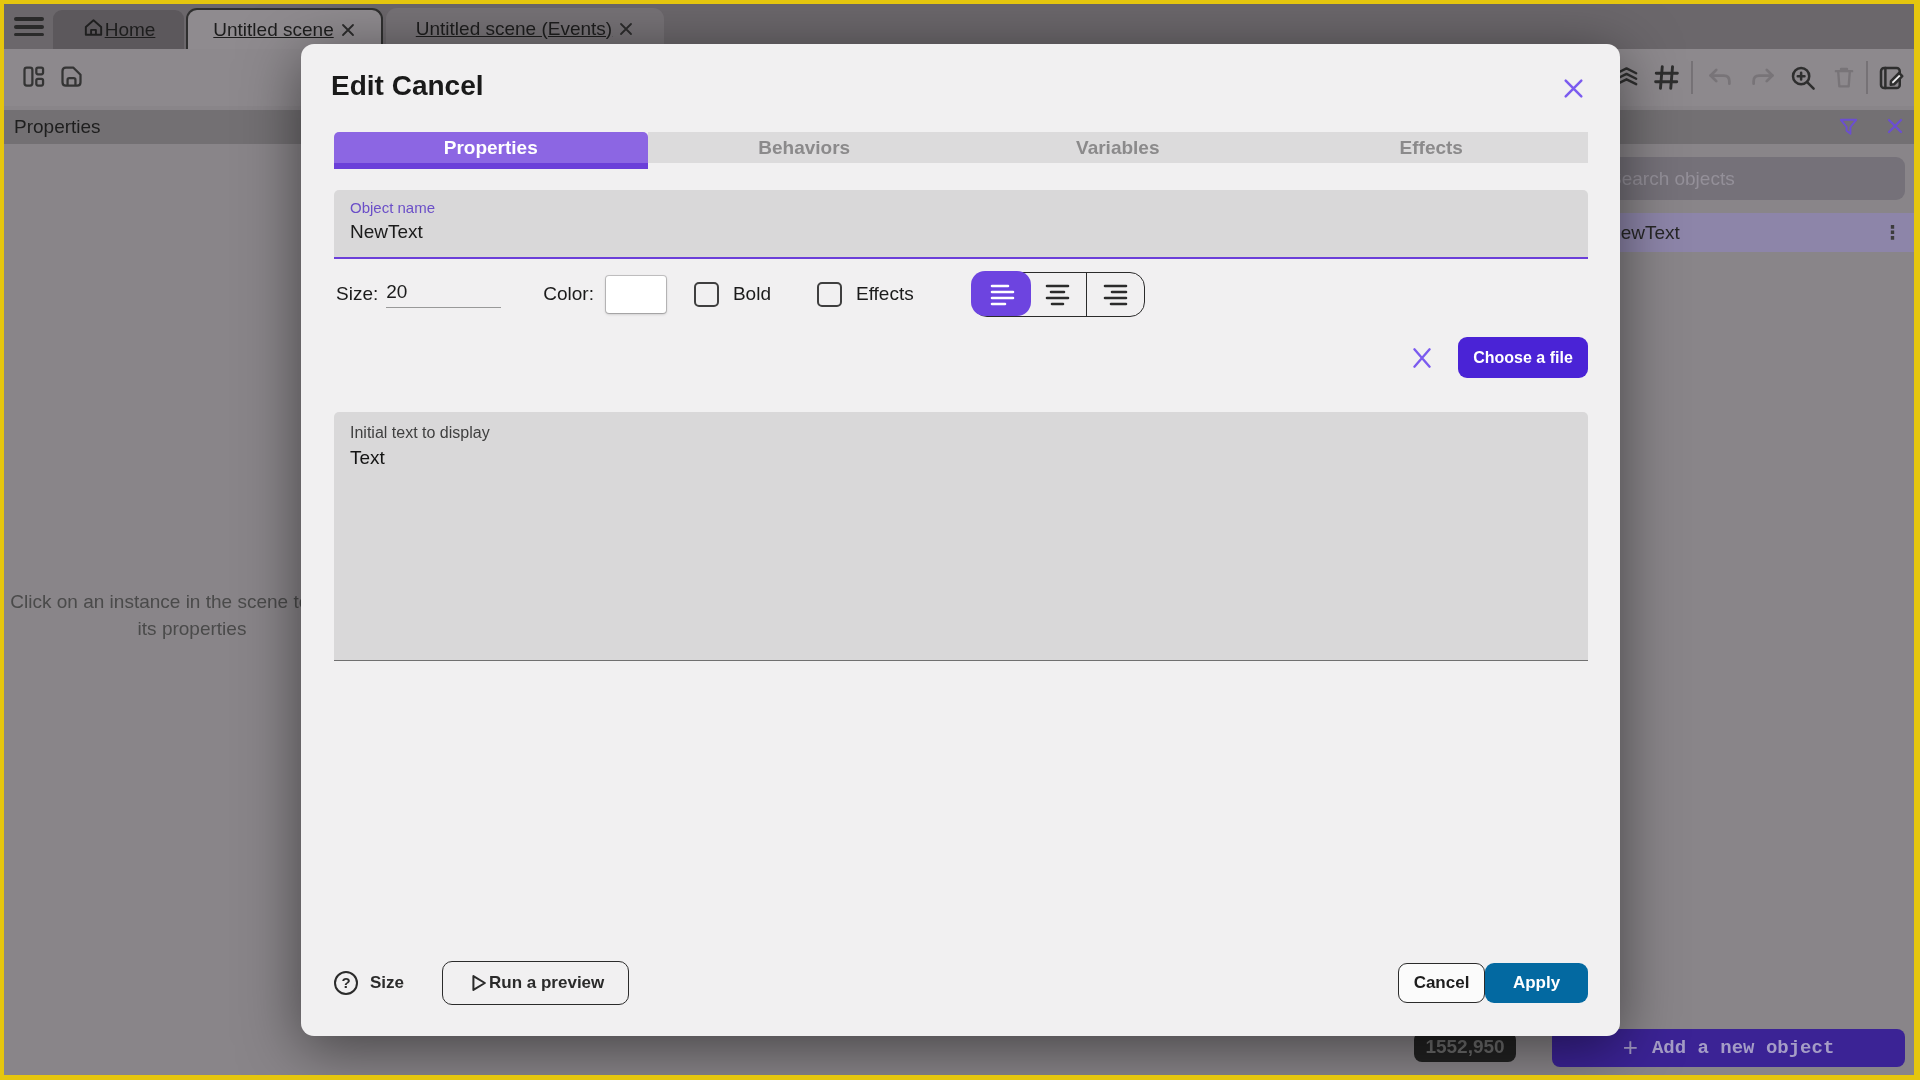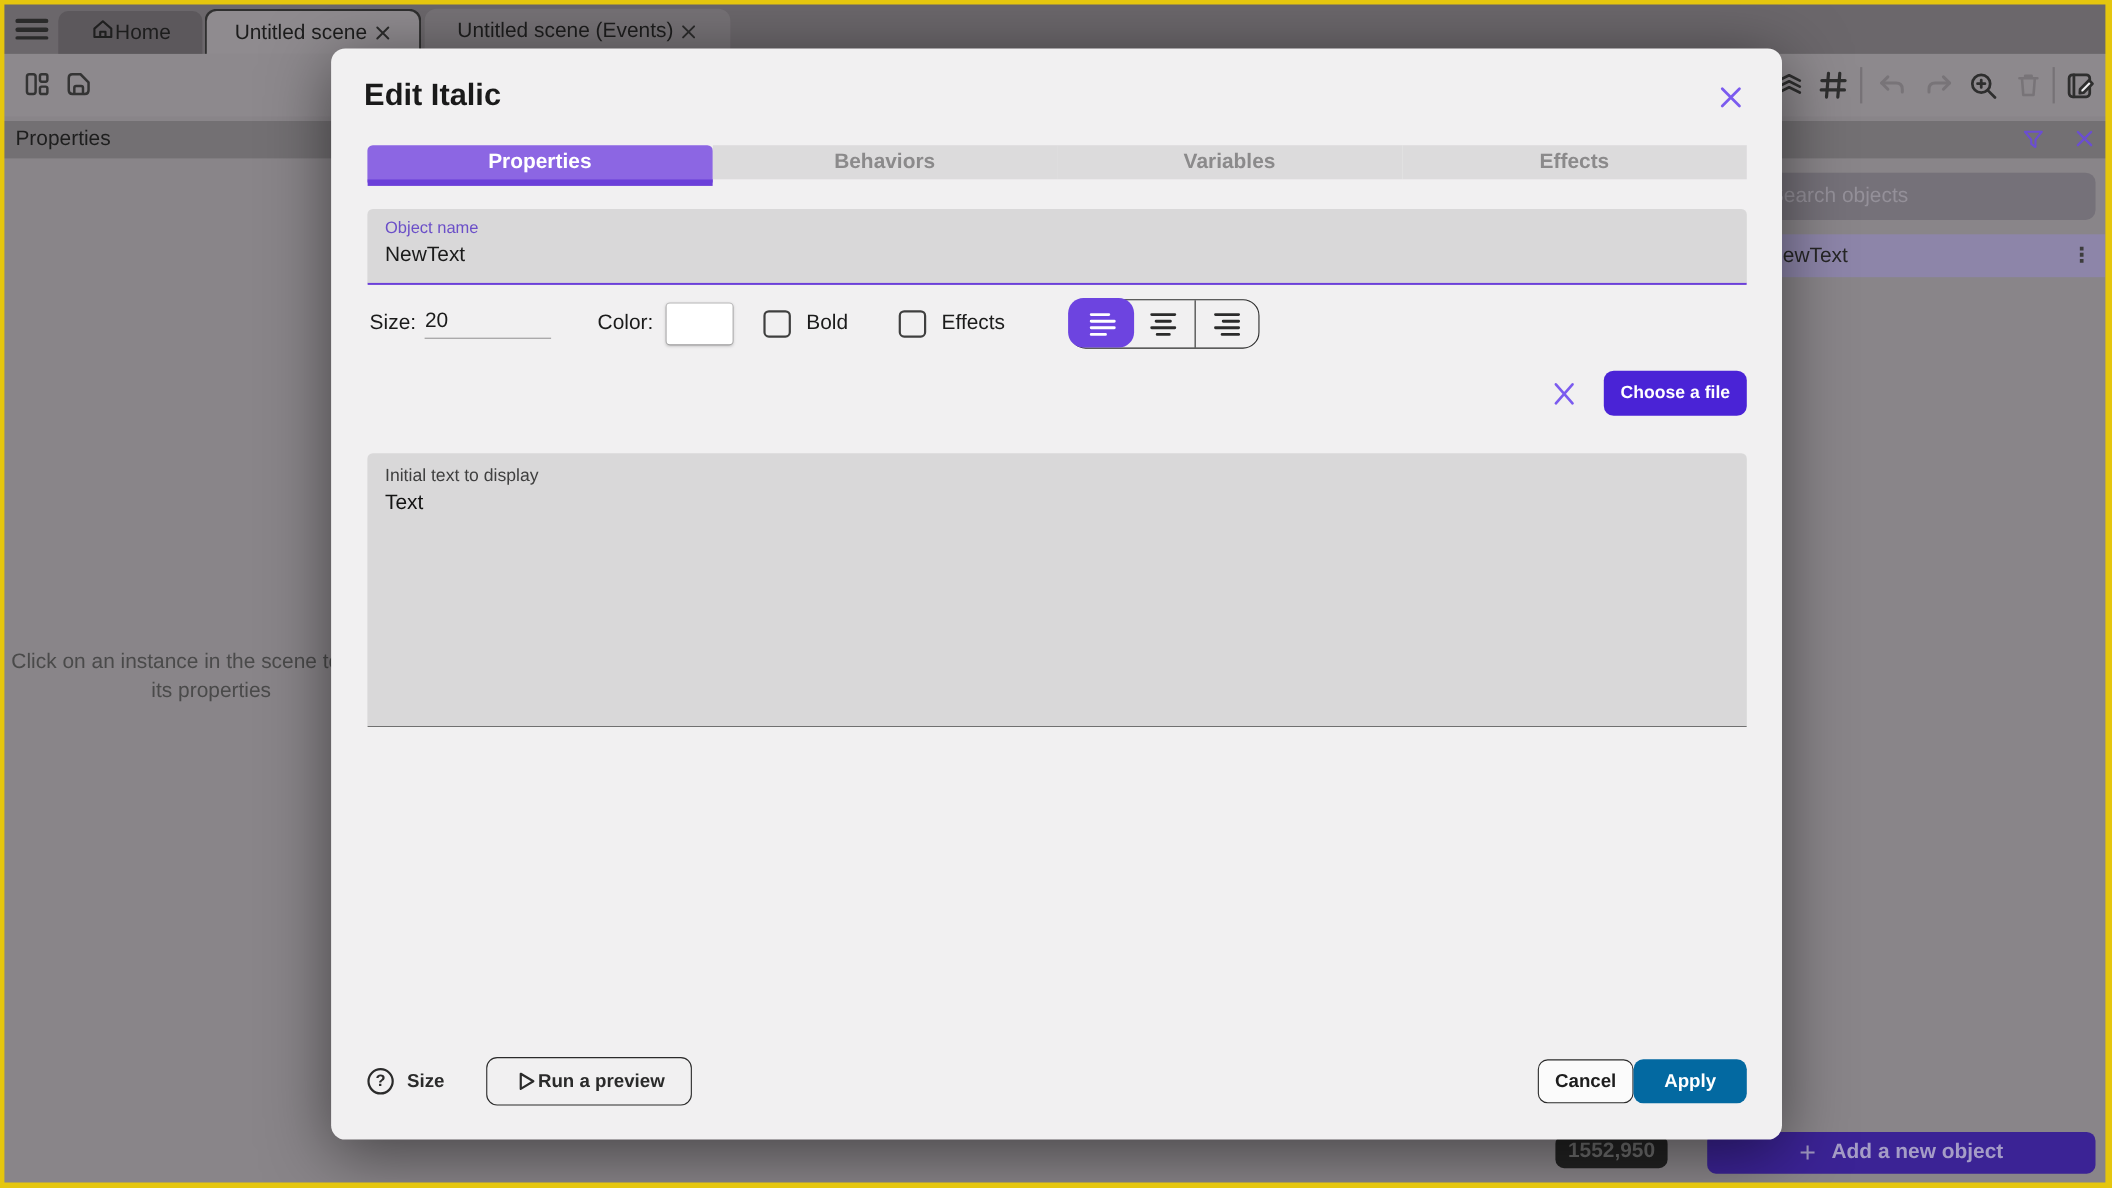--- a/index.html
+++ b/index.html
@@ -16,7 +16,7 @@
   .hamburger { position:absolute; left:14px; top:13px; width:30px; height:24px; cursor:pointer; }
   .hamburger span { display:block; height:3.4px; background:#2a2a2a; border-radius:2px; margin:4.4px 0; }
   .tab { position:absolute; top:10px; height:39px; display:flex; align-items:center;
-    justify-content:center; font-size:19px; color:#1d1d1d; cursor:pointer; }
+    justify-content:center; font-size:19px; color:#1d1d1d; cursor:pointer;text-decoration:underline; }
   .tab-home { left:53px; width:131px; background:#5c585c; border-radius:9px 9px 0 0; }
   .tab-scene { left:186px; width:197px; top:8px; height:41px; background:#8f8b8f;
     border:2px solid #2f2f2f; border-bottom:none; border-radius:11px 11px 0 0; }

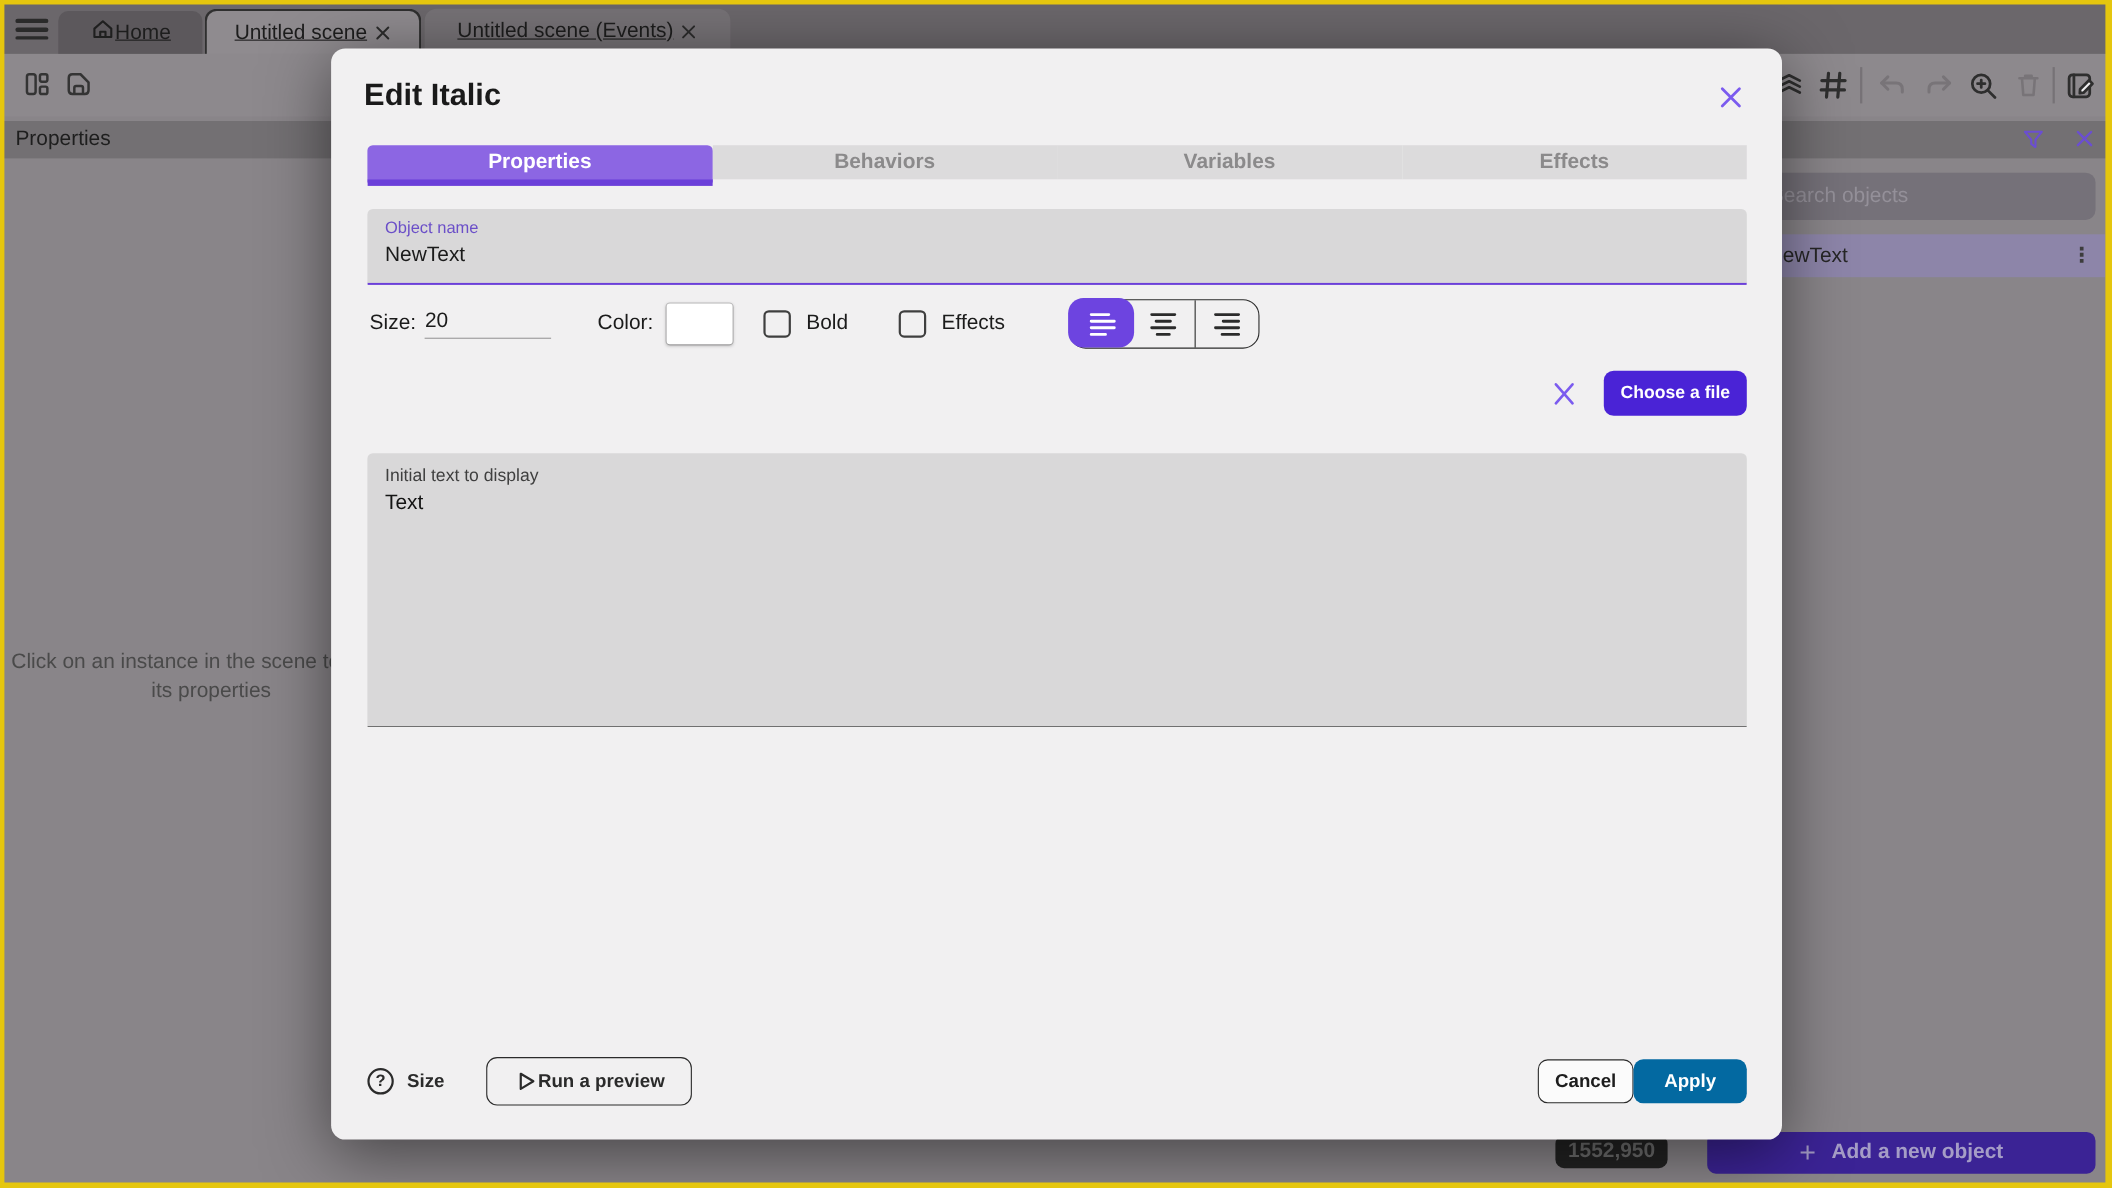--- a/index.html
+++ b/index.html
@@ -259,7 +259,7 @@
   </div>
 
   <div class="modal">
-    <div class="modal-title">Edit Italic</div>
+    <div class="modal-title">Edit Cancel</div>
     <div class="modal-close">
       <svg width="25" height="25" viewBox="0 0 24 24" stroke="#7b5bef" stroke-width="2.4" stroke-linecap="round">
           <path d="M4.5 4.5 L19.5 19.5 M19.5 4.5 L4.5 19.5"></path>

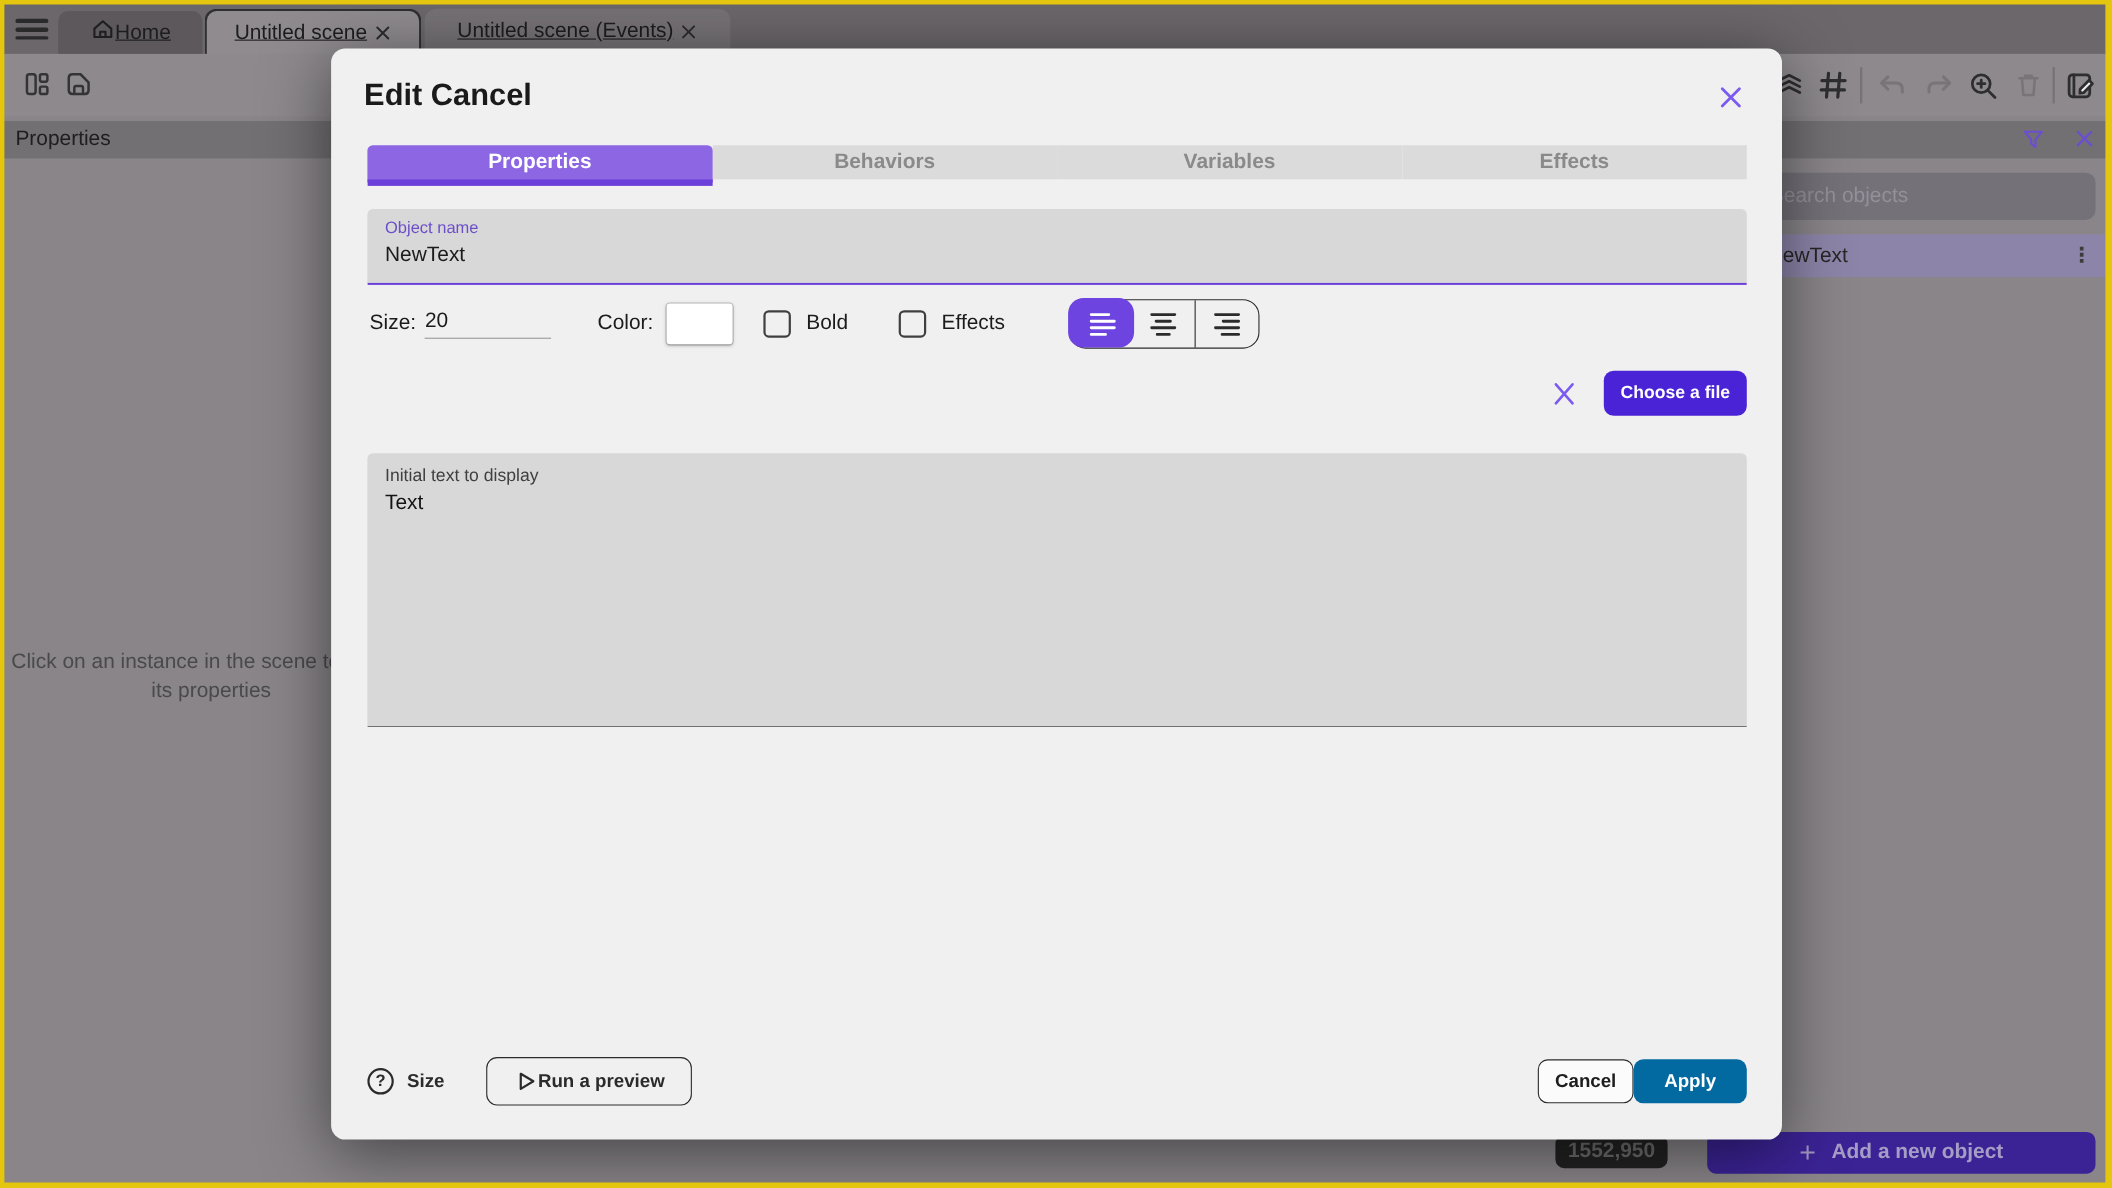--- a/index.html
+++ b/index.html
@@ -54,7 +54,7 @@
     background:#3b2395; border-radius:8px; display:flex; align-items:center; justify-content:center;
     gap:14px; cursor:pointer; }
   .add-object-btn .plus { color:#9e96bf; font-size:26px; font-weight:normal; line-height:1; margin-top:-2px; }
-  .add-object-btn .lbl { color:#a59dc6; font-size:19px; font-weight:bold; }
+  .add-object-btn .lbl { color:#a59dc6; font-size:19px; font-weight:bold;font-family:Liberation Mono, monospace; }
 
   
   .modal { position:absolute; left:301px; top:44px; width:1319px; height:992px;

